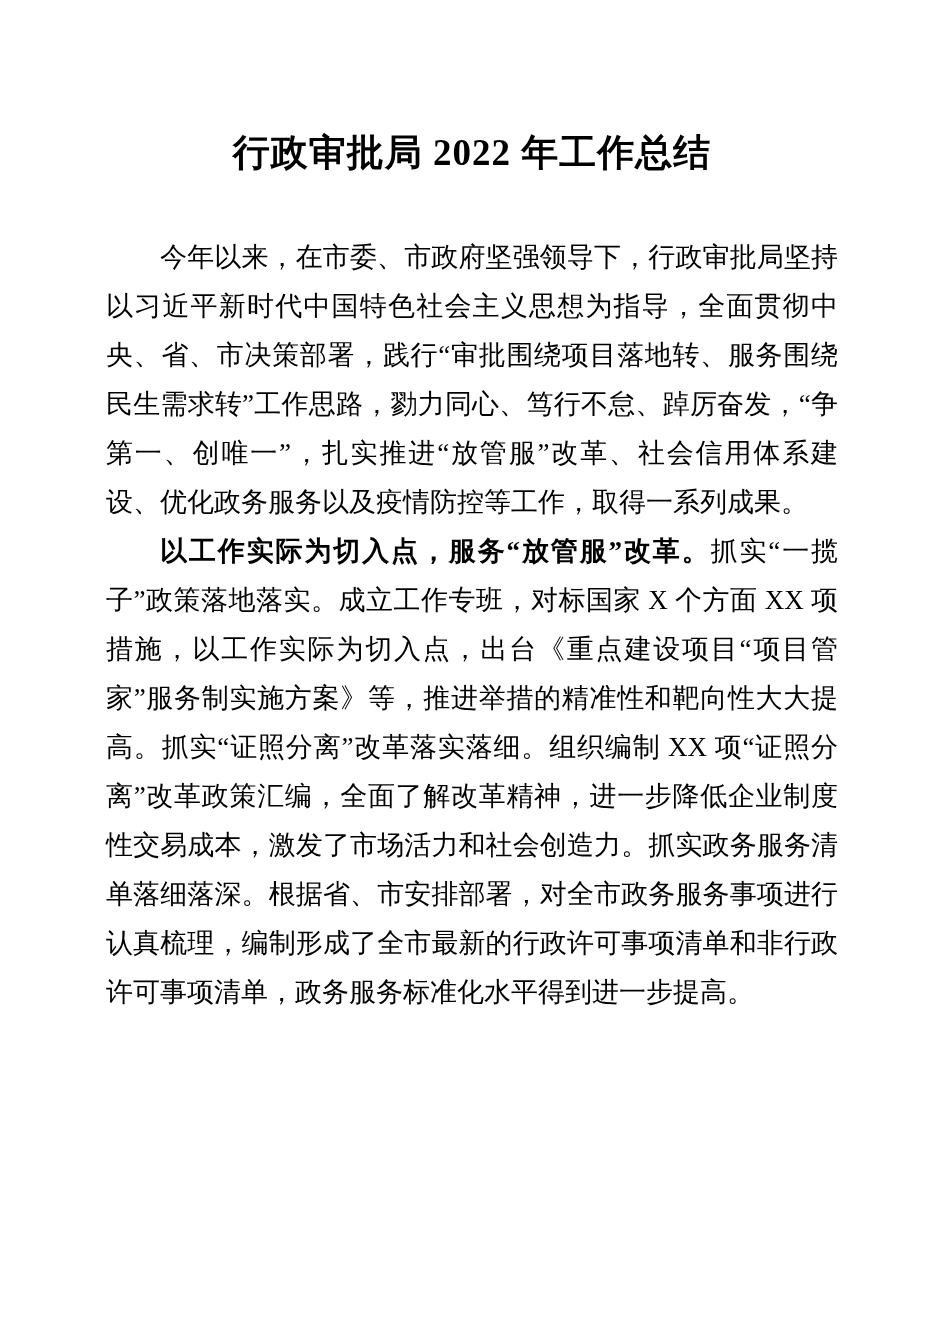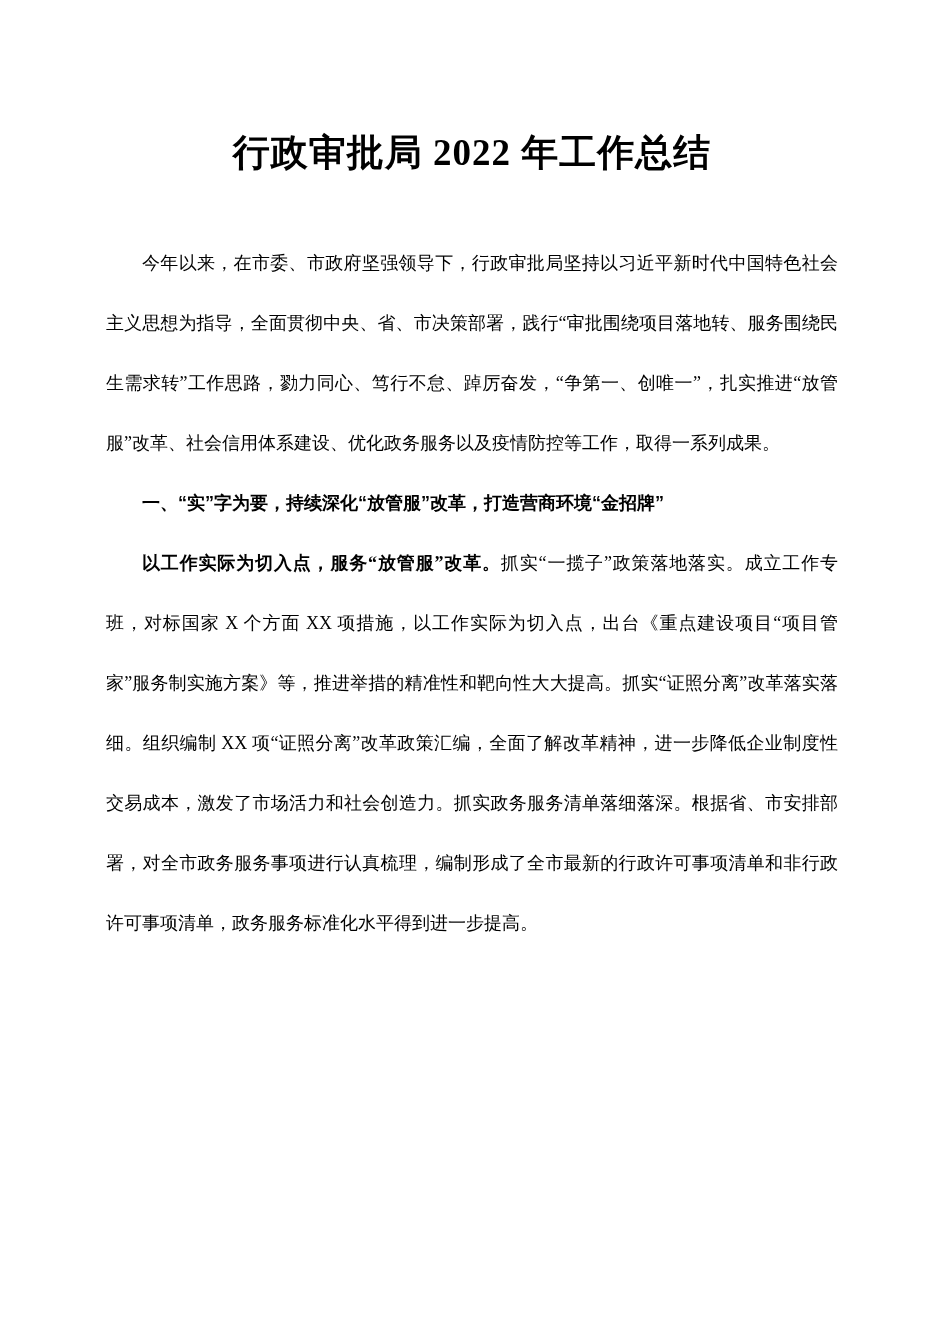--- a/index.html
+++ b/index.html
@@ -30,8 +30,8 @@
   }
   .doc-body {
     font-family: "Liberation Serif", "DejaVu Serif", serif;
-    font-size: 18px;
-    line-height: 60px;
+    font-size: 27px;
+    line-height: 49px;
     text-align: justify;
     margin-top: 32px;
   }

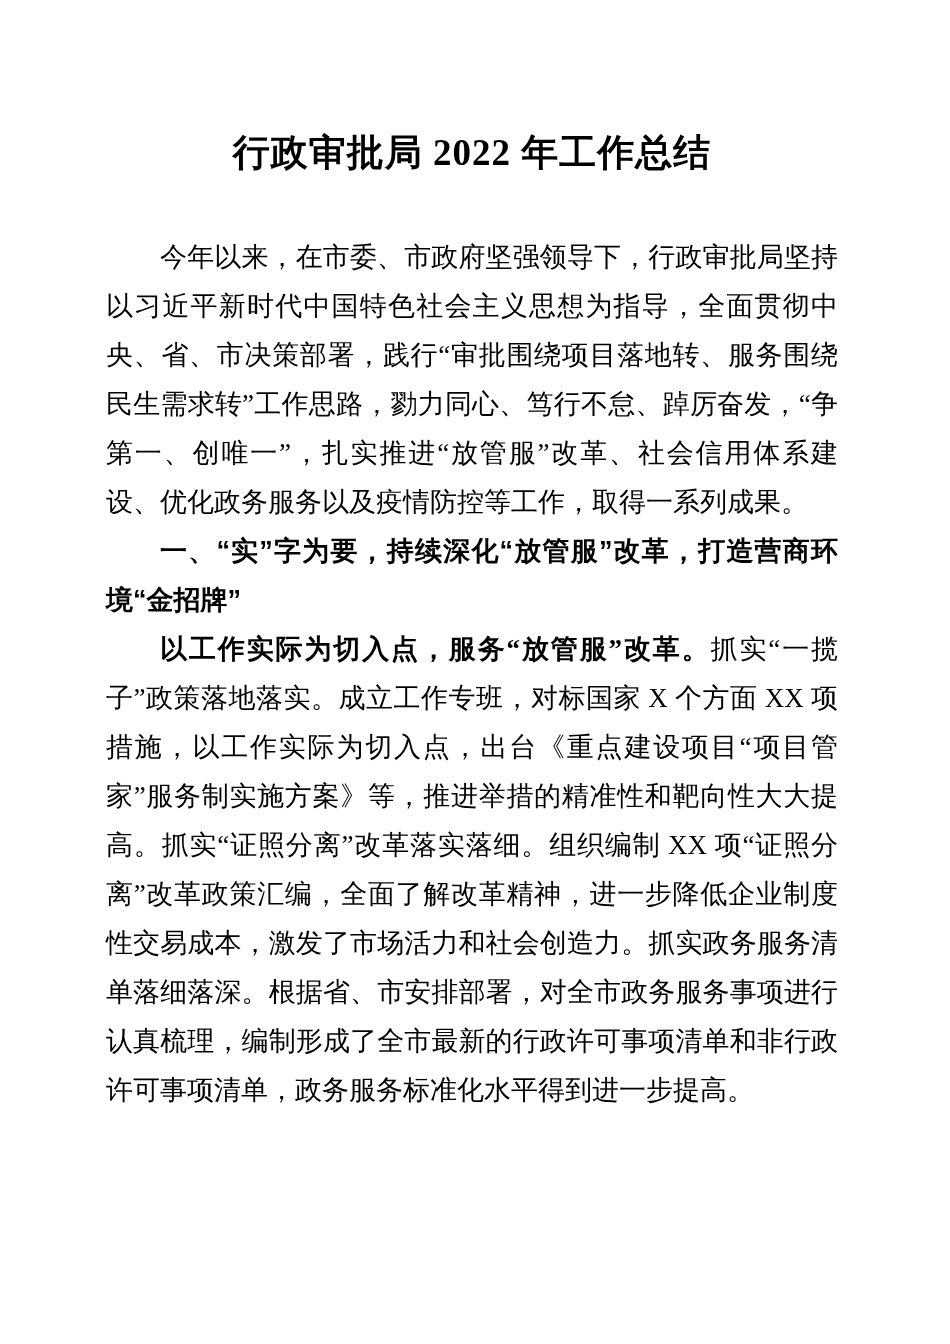--- a/index.html
+++ b/index.html
@@ -59,7 +59,6 @@
 
     <p>今年以来，在市委、市政府坚强领导下，行政审批局坚持以习近平新时代中国特色社会主义思想为指导，全面贯彻中央、省、市决策部署，践行“审批围绕项目落地转、服务围绕民生需求转”工作思路，勠力同心、笃行不怠、踔厉奋发，“争第一、创唯一”，扎实推进“放管服”改革、社会信用体系建设、优化政务服务以及疫情防控等工作，取得一系列成果。</p>
 
-    <p class="section-heading">一、“实”字为要，持续深化“放管服”改革，打造营商环境“金招牌”</p>
 
 
     <p><span class="lead-sentence">以工作实际为切入点，服务“放管服”改革。</span><span>抓实“一揽子”政策落地落实。成立工作专班，对标国家 X 个方面 XX 项措施，以工作实际为切入点，出台《重点建设项目“项目管家”服务制实施方案》等，推进举措的精准性和靶向性大大提高。抓实“证照分离”改革落实落细。组织编制 XX 项“证照分离”改革政策汇编，全面了解改革精神，进一步降低企业制度性交易成本，激发了市场活力和社会创造力。抓实政务服务清单落细落深。根据省、市安排部署，对全市政务服务事项进行认真梳理，编制形成了全市最新的行政许可事项清单和非行政许可事项清单，政务服务标准化水平得到进一步提高。</span></p>

